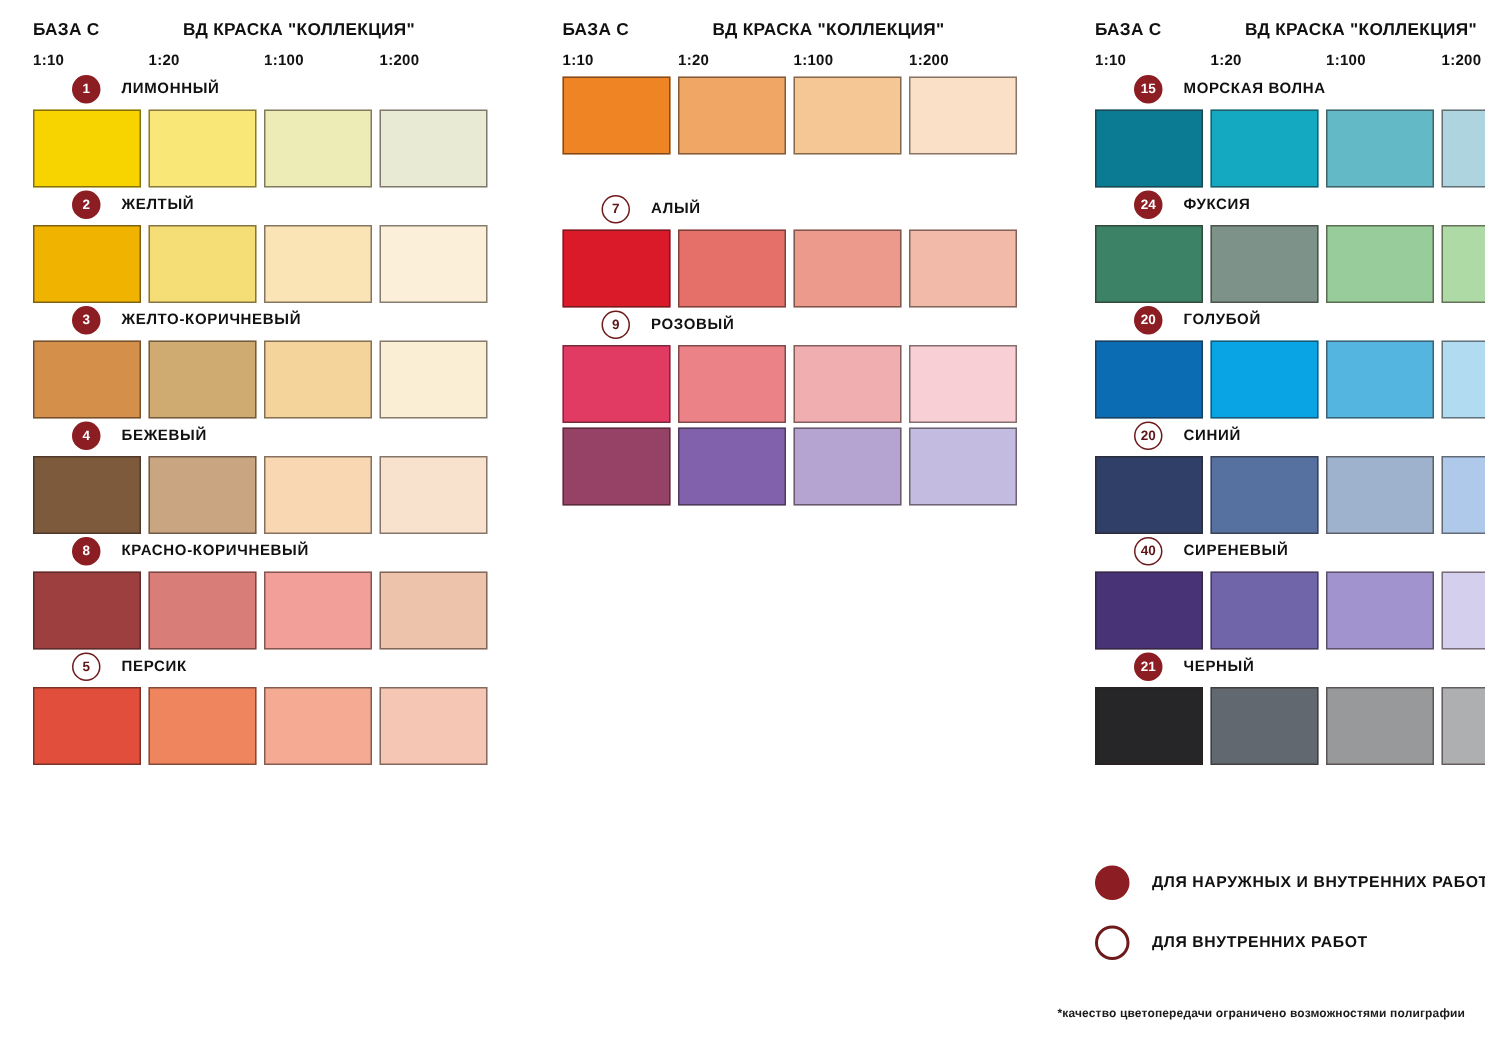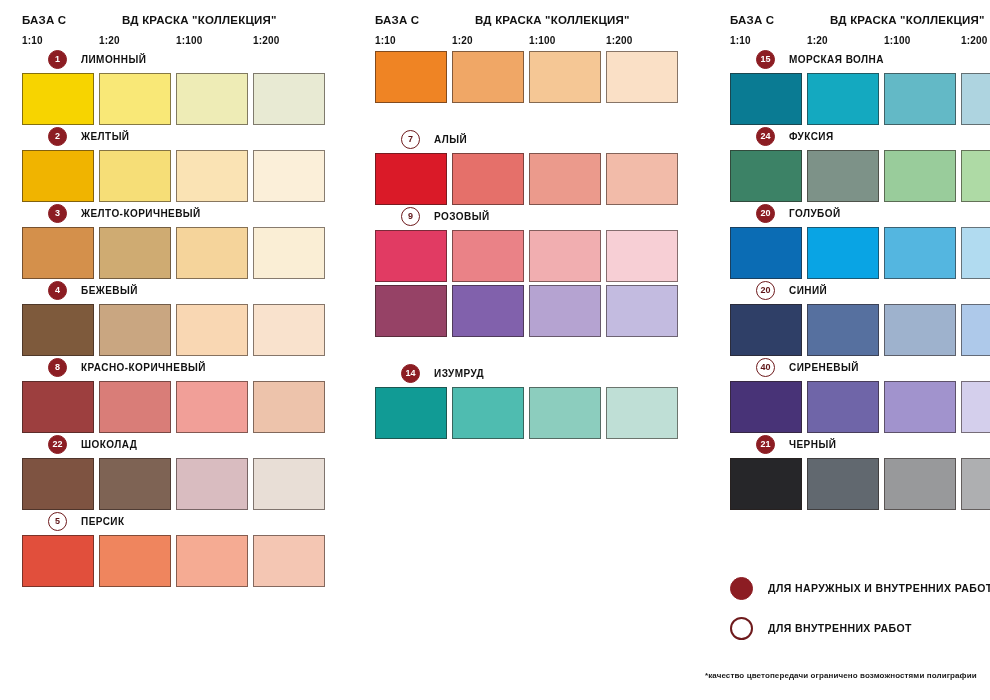--- a/index.html
+++ b/index.html
@@ -317,18 +317,6 @@
             <div class="tint" style="background: rgb(195, 187, 224);"></div>
           </div>
         </div>
-        <div class="swatch-row">
-          <div class="row-label">
-            <span class="badge filled">14</span>
-            <span class="row-name">ИЗУМРУД</span>
-          </div>
-          <div class="tints">
-            <div class="tint" style="background: rgb(17, 155, 149);"></div>
-            <div class="tint" style="background: rgb(79, 188, 176);"></div>
-            <div class="tint" style="background: rgb(140, 205, 190);"></div>
-            <div class="tint" style="background: rgb(191, 223, 214);"></div>
-          </div>
-        </div>
       </div>
   </div>
 

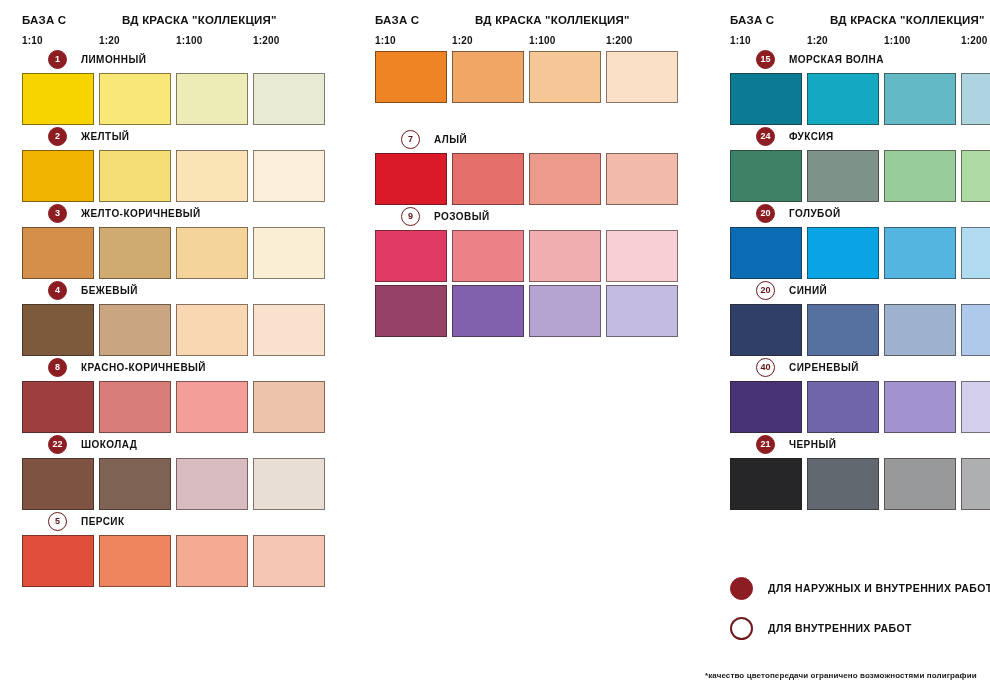--- a/index.html
+++ b/index.html
@@ -238,18 +238,6 @@
         </div>
         <div class="swatch-row">
           <div class="row-label">
-            <span class="badge filled">22</span>
-            <span class="row-name">ШОКОЛАД</span>
-          </div>
-          <div class="tints">
-            <div class="tint" style="background: rgb(126, 83, 65);"></div>
-            <div class="tint" style="background: rgb(126, 99, 84);"></div>
-            <div class="tint" style="background: rgb(217, 188, 192);"></div>
-            <div class="tint" style="background: rgb(232, 222, 214);"></div>
-          </div>
-        </div>
-        <div class="swatch-row">
-          <div class="row-label">
             <span class="badge outline">5</span>
             <span class="row-name">ПЕРСИК</span>
           </div>

